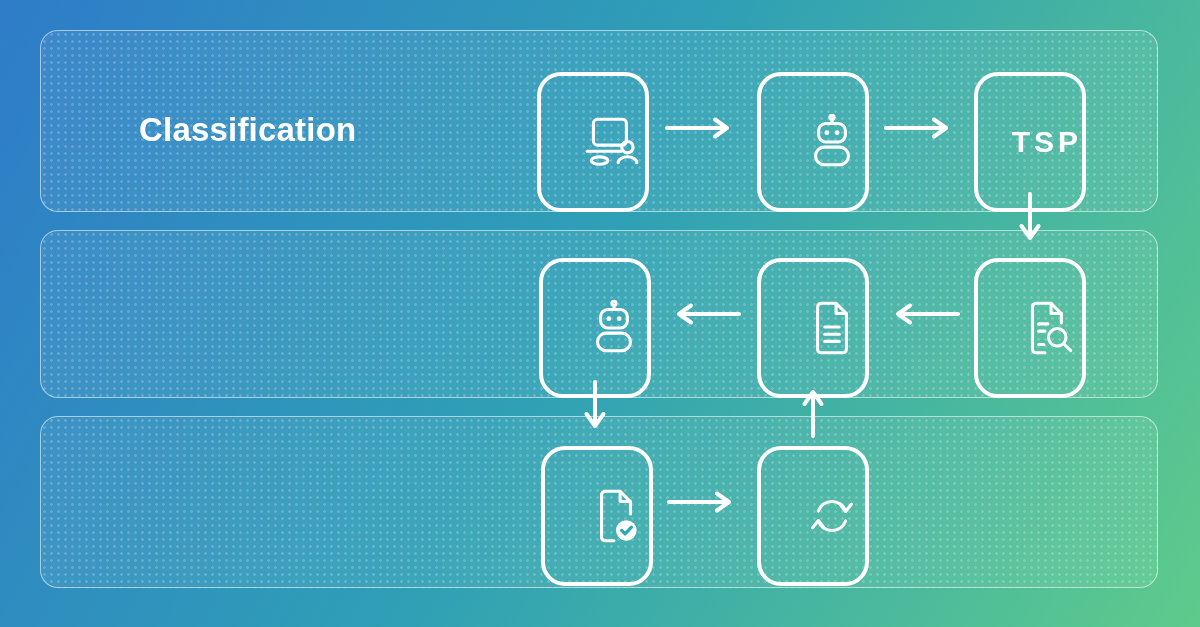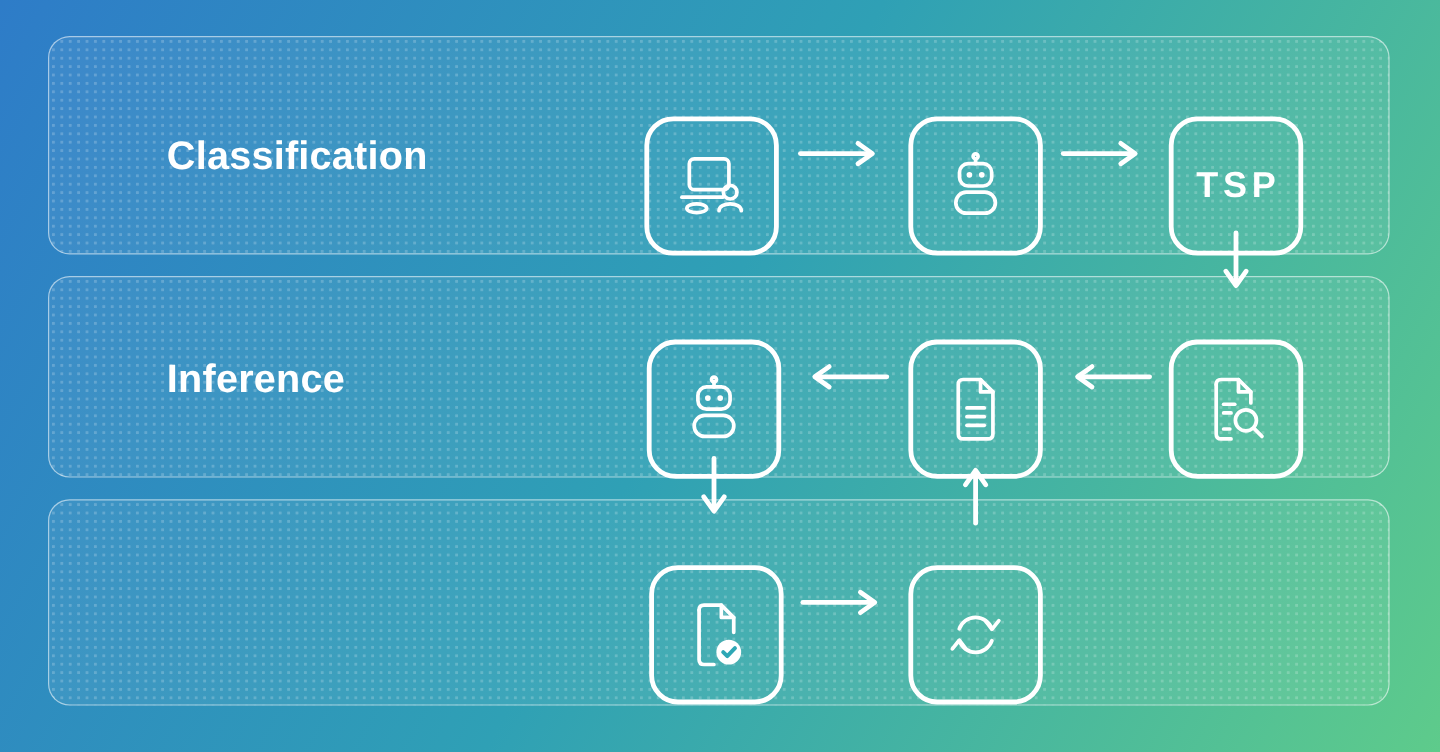--- a/index.html
+++ b/index.html
@@ -33,10 +33,10 @@
   .label-2{top:294px;}
   .label-3{top:476px;}
   .node{
-    position:absolute;width:112px;height:116px;
+    position:absolute;width:112px;height:140px;
     box-sizing:border-box;
     border:4px solid #fff;border-radius:24px;
-    display:flex;align-items:center;justify-content:center;margin-top:25px;
+    display:flex;align-items:center;justify-content:flex-end;
   }
   .node svg{display:block;}
   .tsp-text{

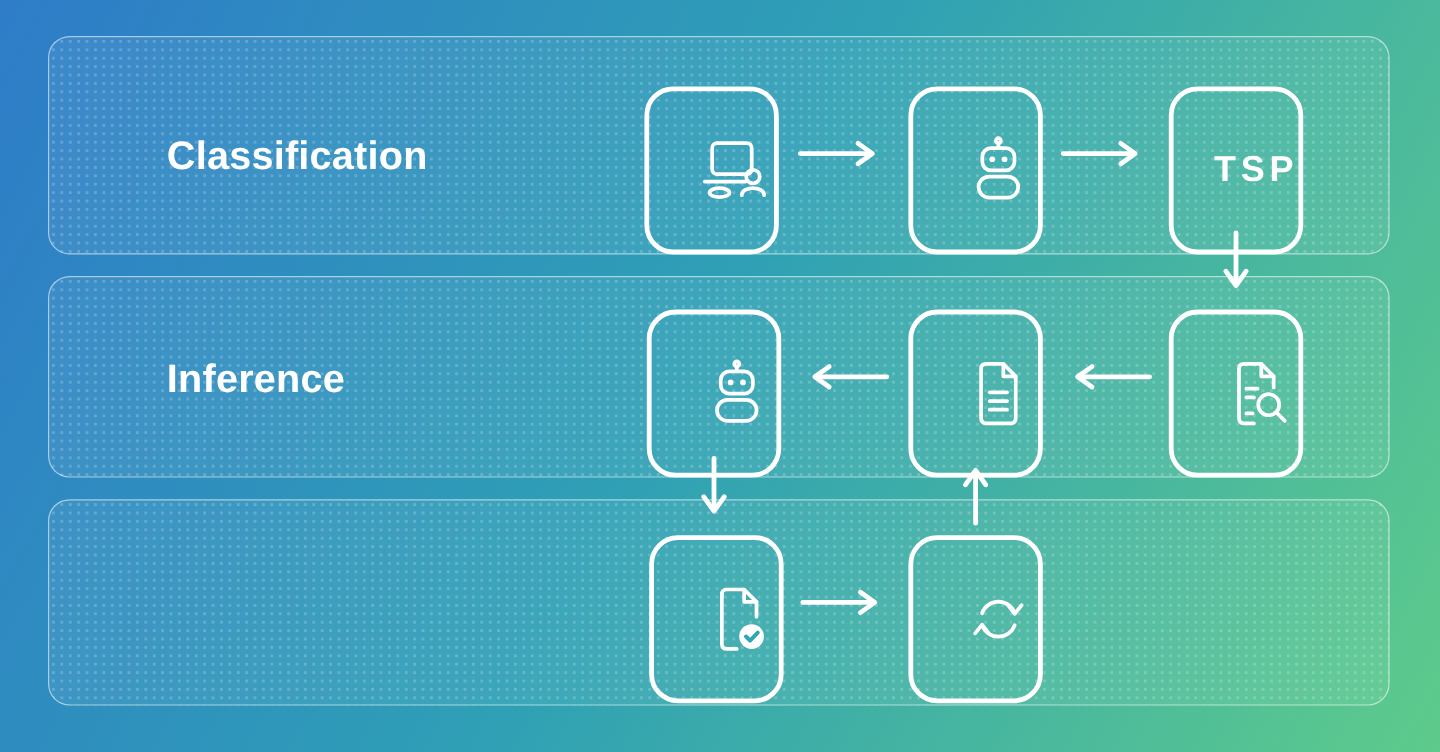--- a/index.html
+++ b/index.html
@@ -59,7 +59,6 @@
   <div class="band band-3"></div>
 
   <div class="row-label label-1">Classification</div>
-  <div class="row-label label-2">Inference</div>
 
   <div class="node" style="left:537px;top:72px;">
     <span>

